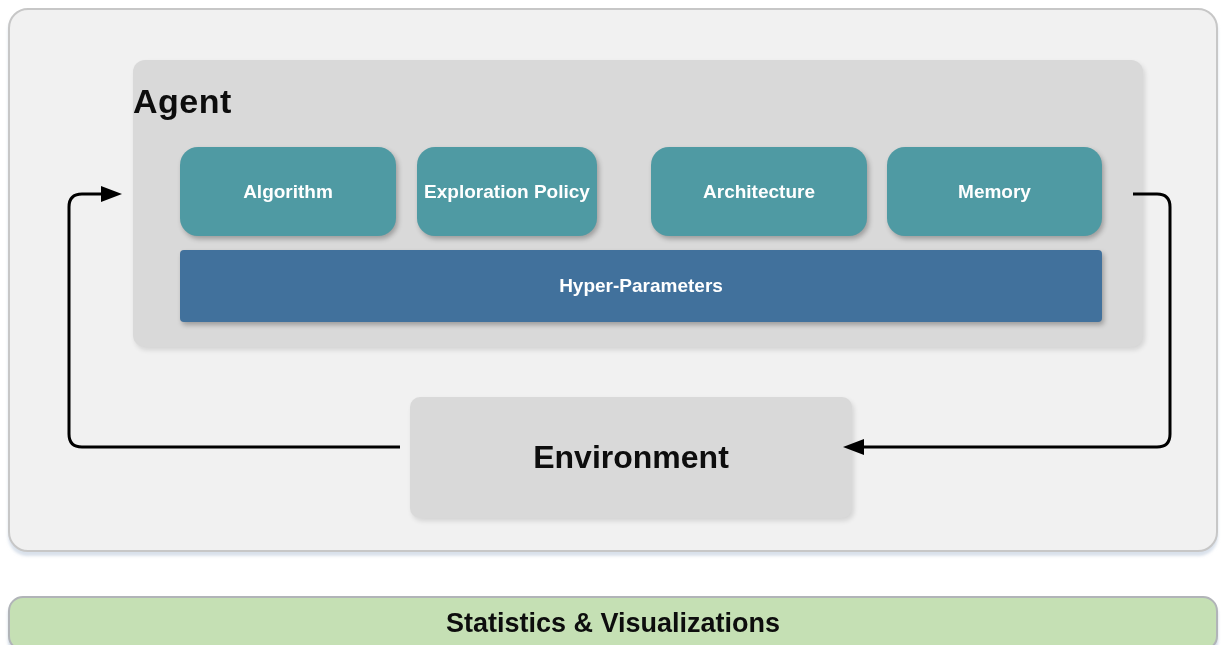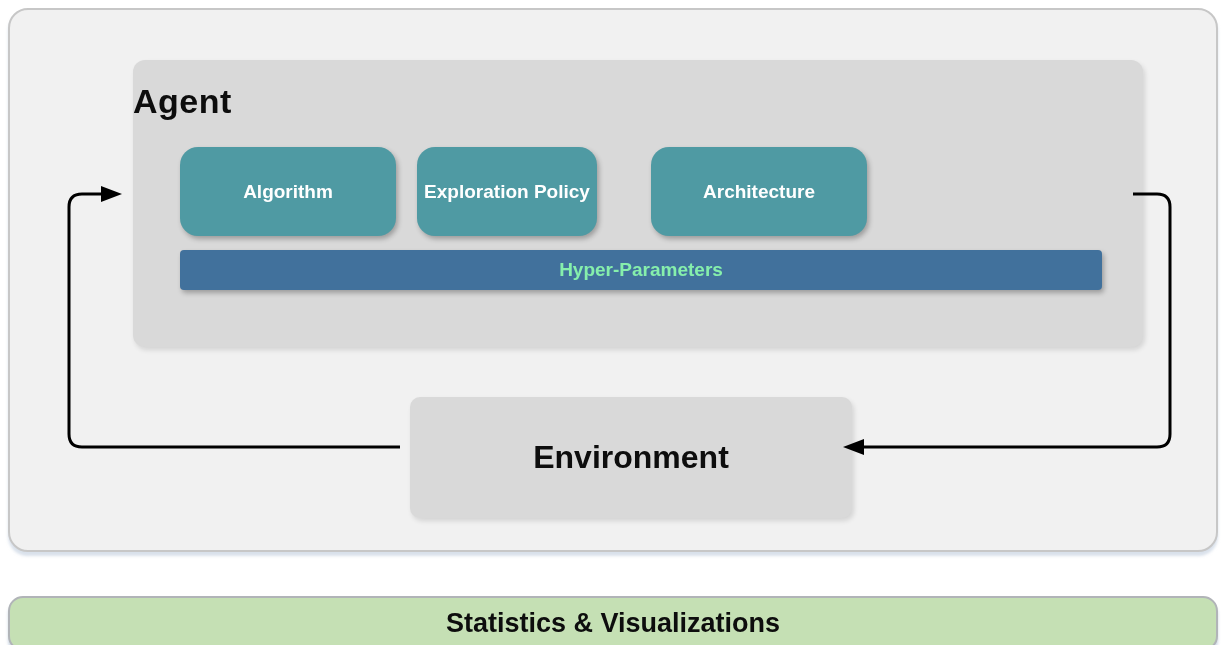--- a/index.html
+++ b/index.html
@@ -114,6 +114,7 @@
     <div class="module m0">Algorithm</div>
     <div class="module m1">Exploration Policy</div>
     <div class="module m2">Architecture</div>
+    <div class="module m3">Memory</div>
     <div class="hyper">Hyper-Parameters</div>
   </div>
 

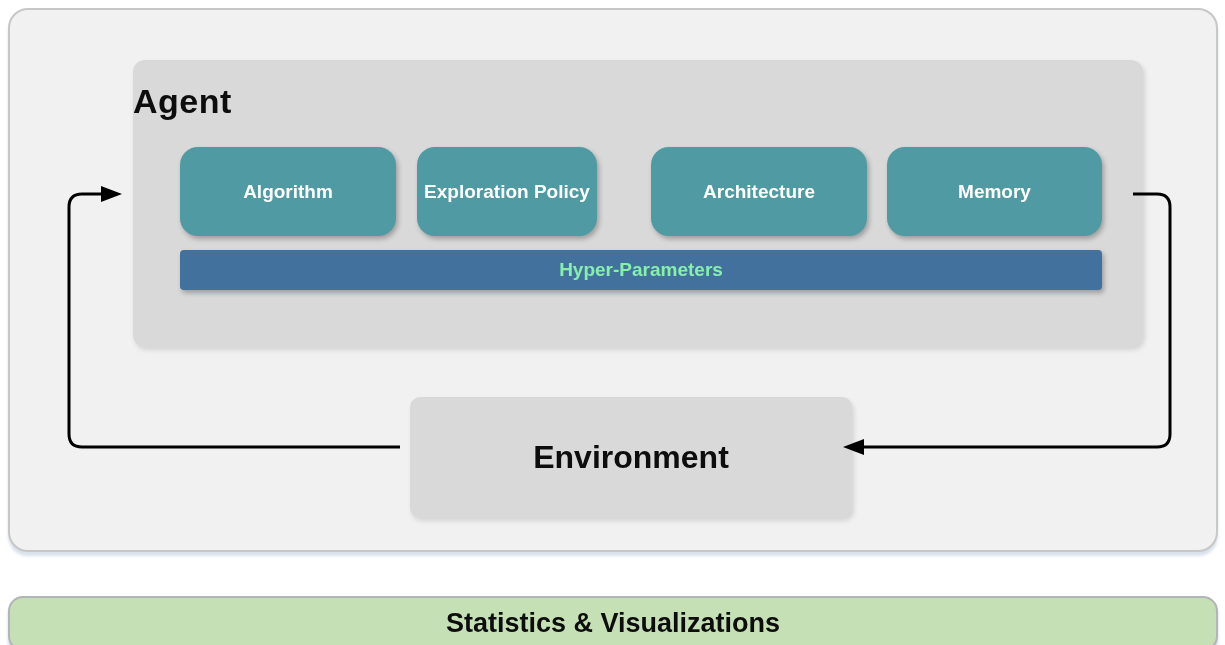--- a/index.html
+++ b/index.html
@@ -57,11 +57,11 @@
   .hyper {
     position: absolute;
     left: 47px; top: 190px;
-    width: 922px; height: 40px;
+    width: 922px; height: 72px;
     background: #41719c;
     border-radius: 4px;
     box-shadow: 2px 3px 5px rgba(0,0,0,0.28);
-    color: #86efac;
+    color: #ffffff;
     font-size: 19px;
     font-weight: 700;
     display: flex;

